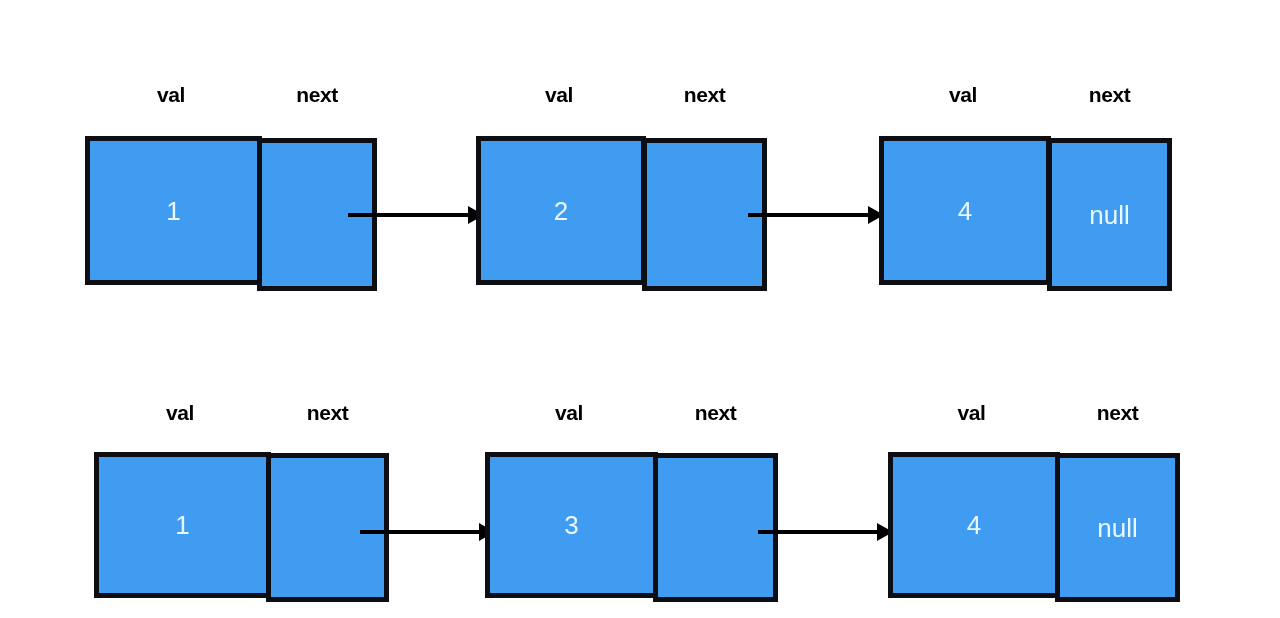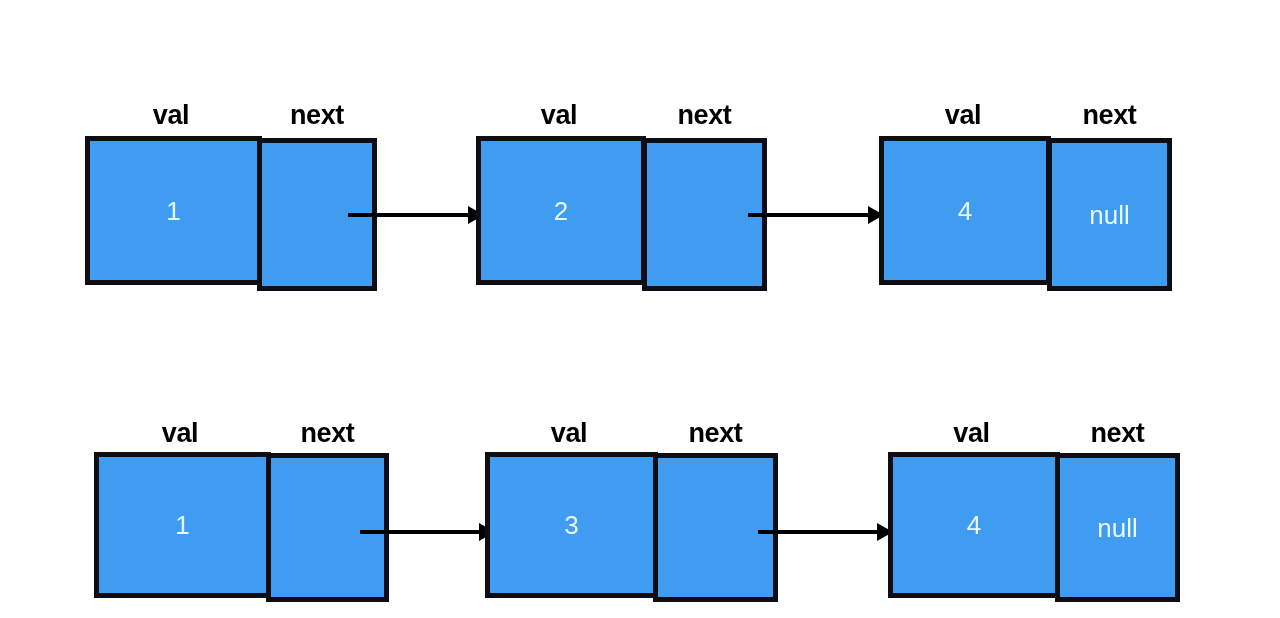--- a/index.html
+++ b/index.html
@@ -45,13 +45,12 @@
     position: absolute;
     top: 0;
     font-weight: bold;
-    font-size: 27px;
+    font-size: 21px;
     color: #000000;
     letter-spacing: -0.4px;
     text-align: center;
     line-height: 34px;
     font-family: "Liberation Sans", sans-serif;
-    margin-top: 20px;
   }
 
   .cells {

